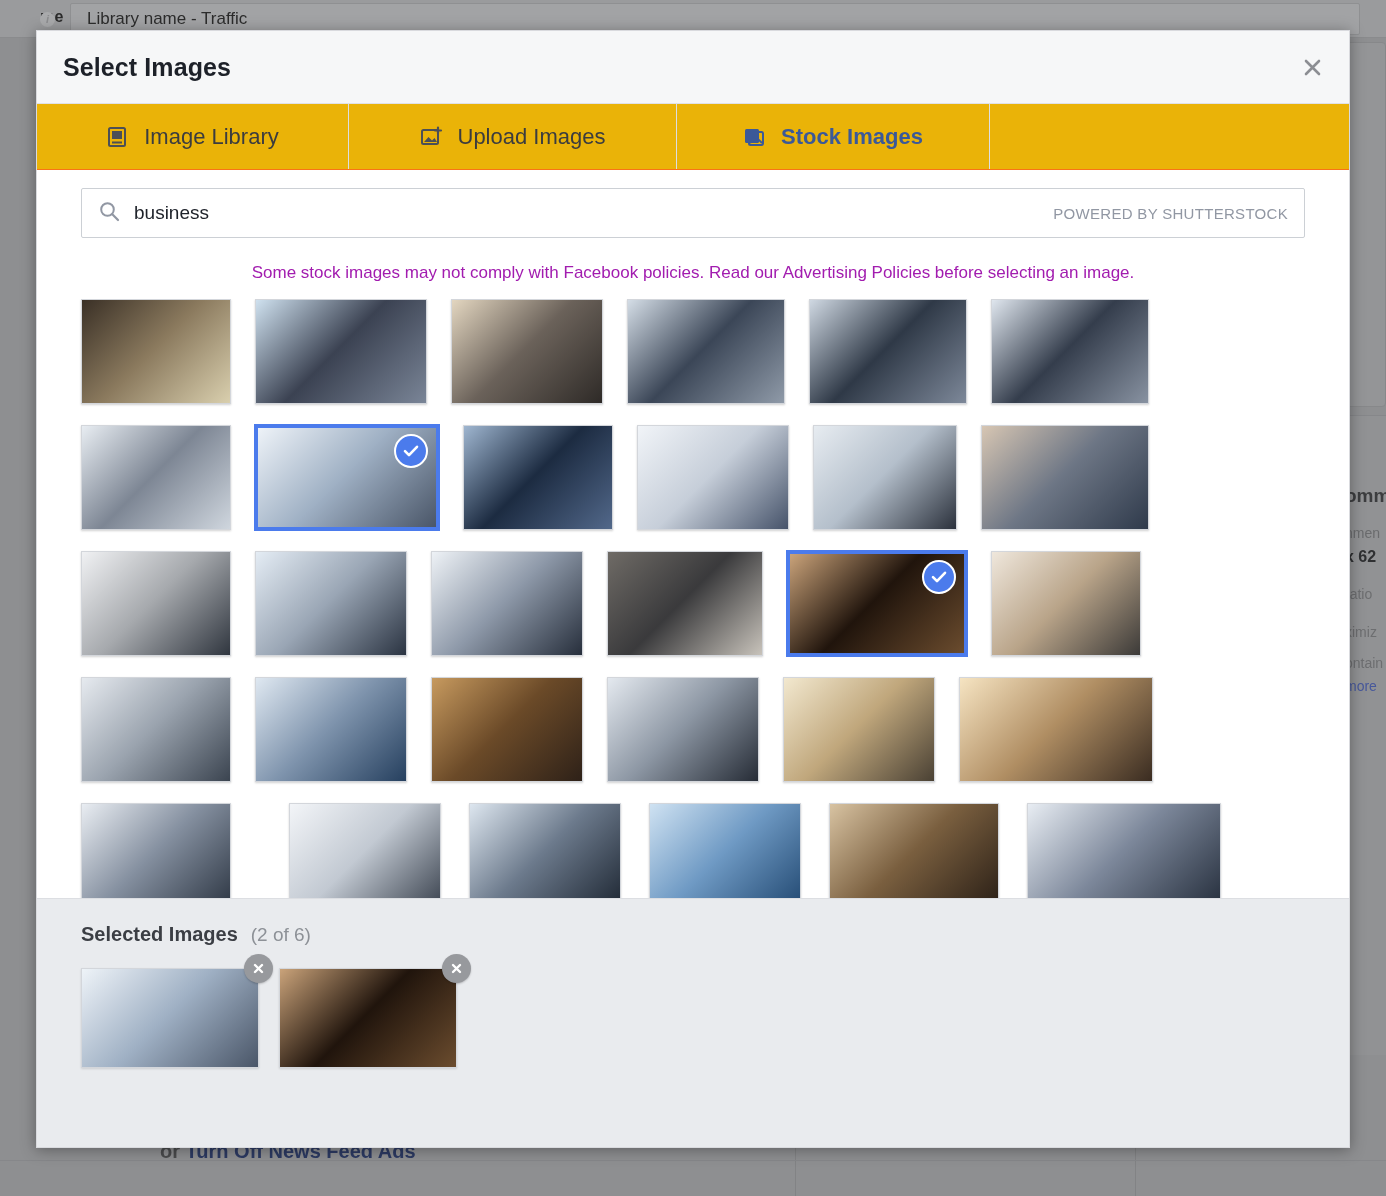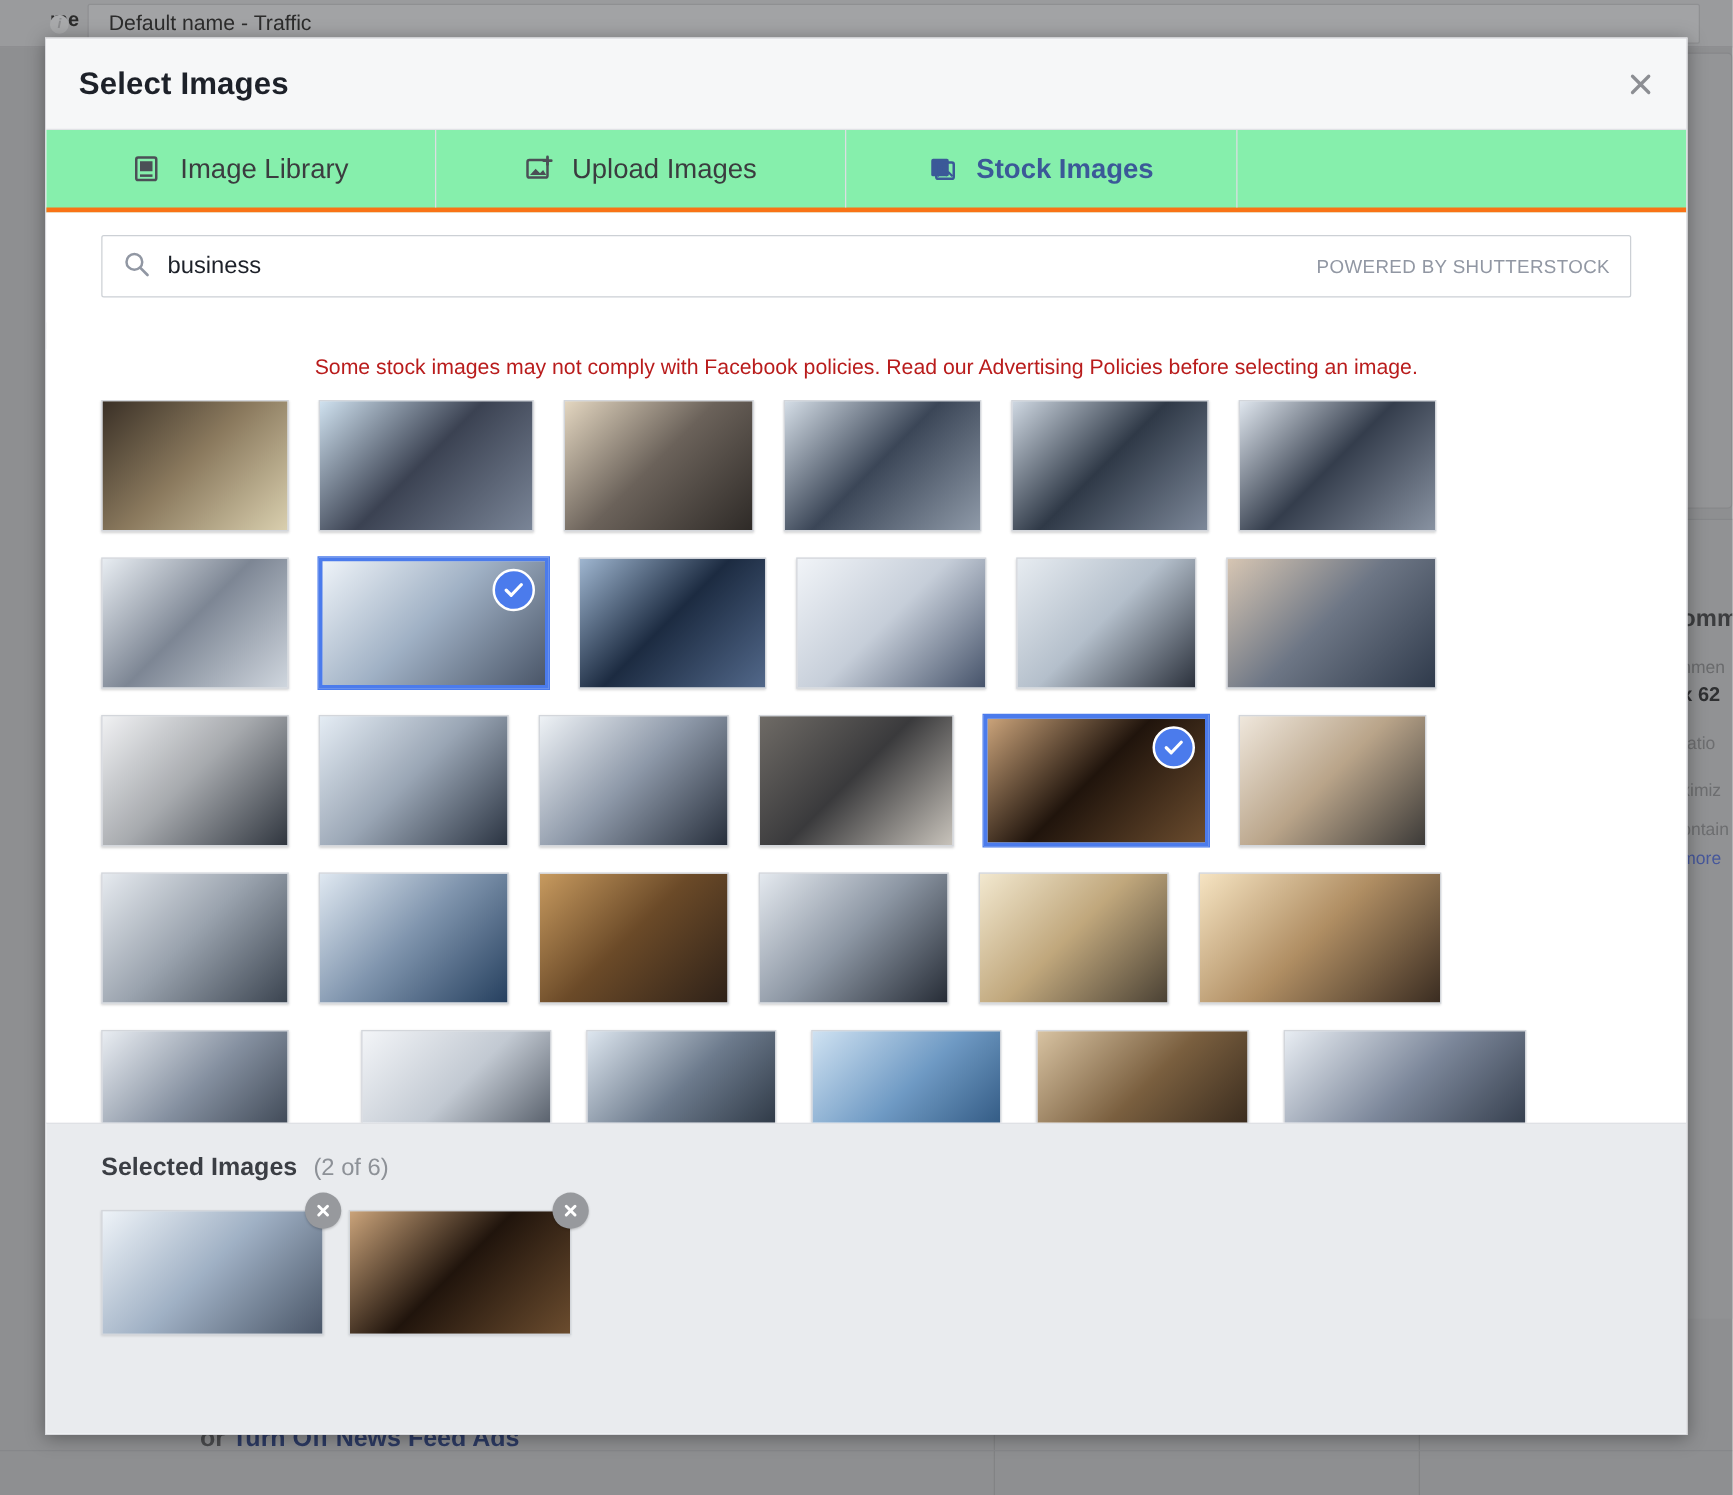--- a/index.html
+++ b/index.html
@@ -172,7 +172,7 @@
   <div class="bg-label">me</div>
   <div class="bg-info-dot">i</div>
   <div class="bg-namefield">
-    <span>Default name - Traffic</span>
+    <span>Library name - Traffic</span>
   </div>
   <div class="bg-panel-1"></div>
   <div class="bg-panel-2"></div>

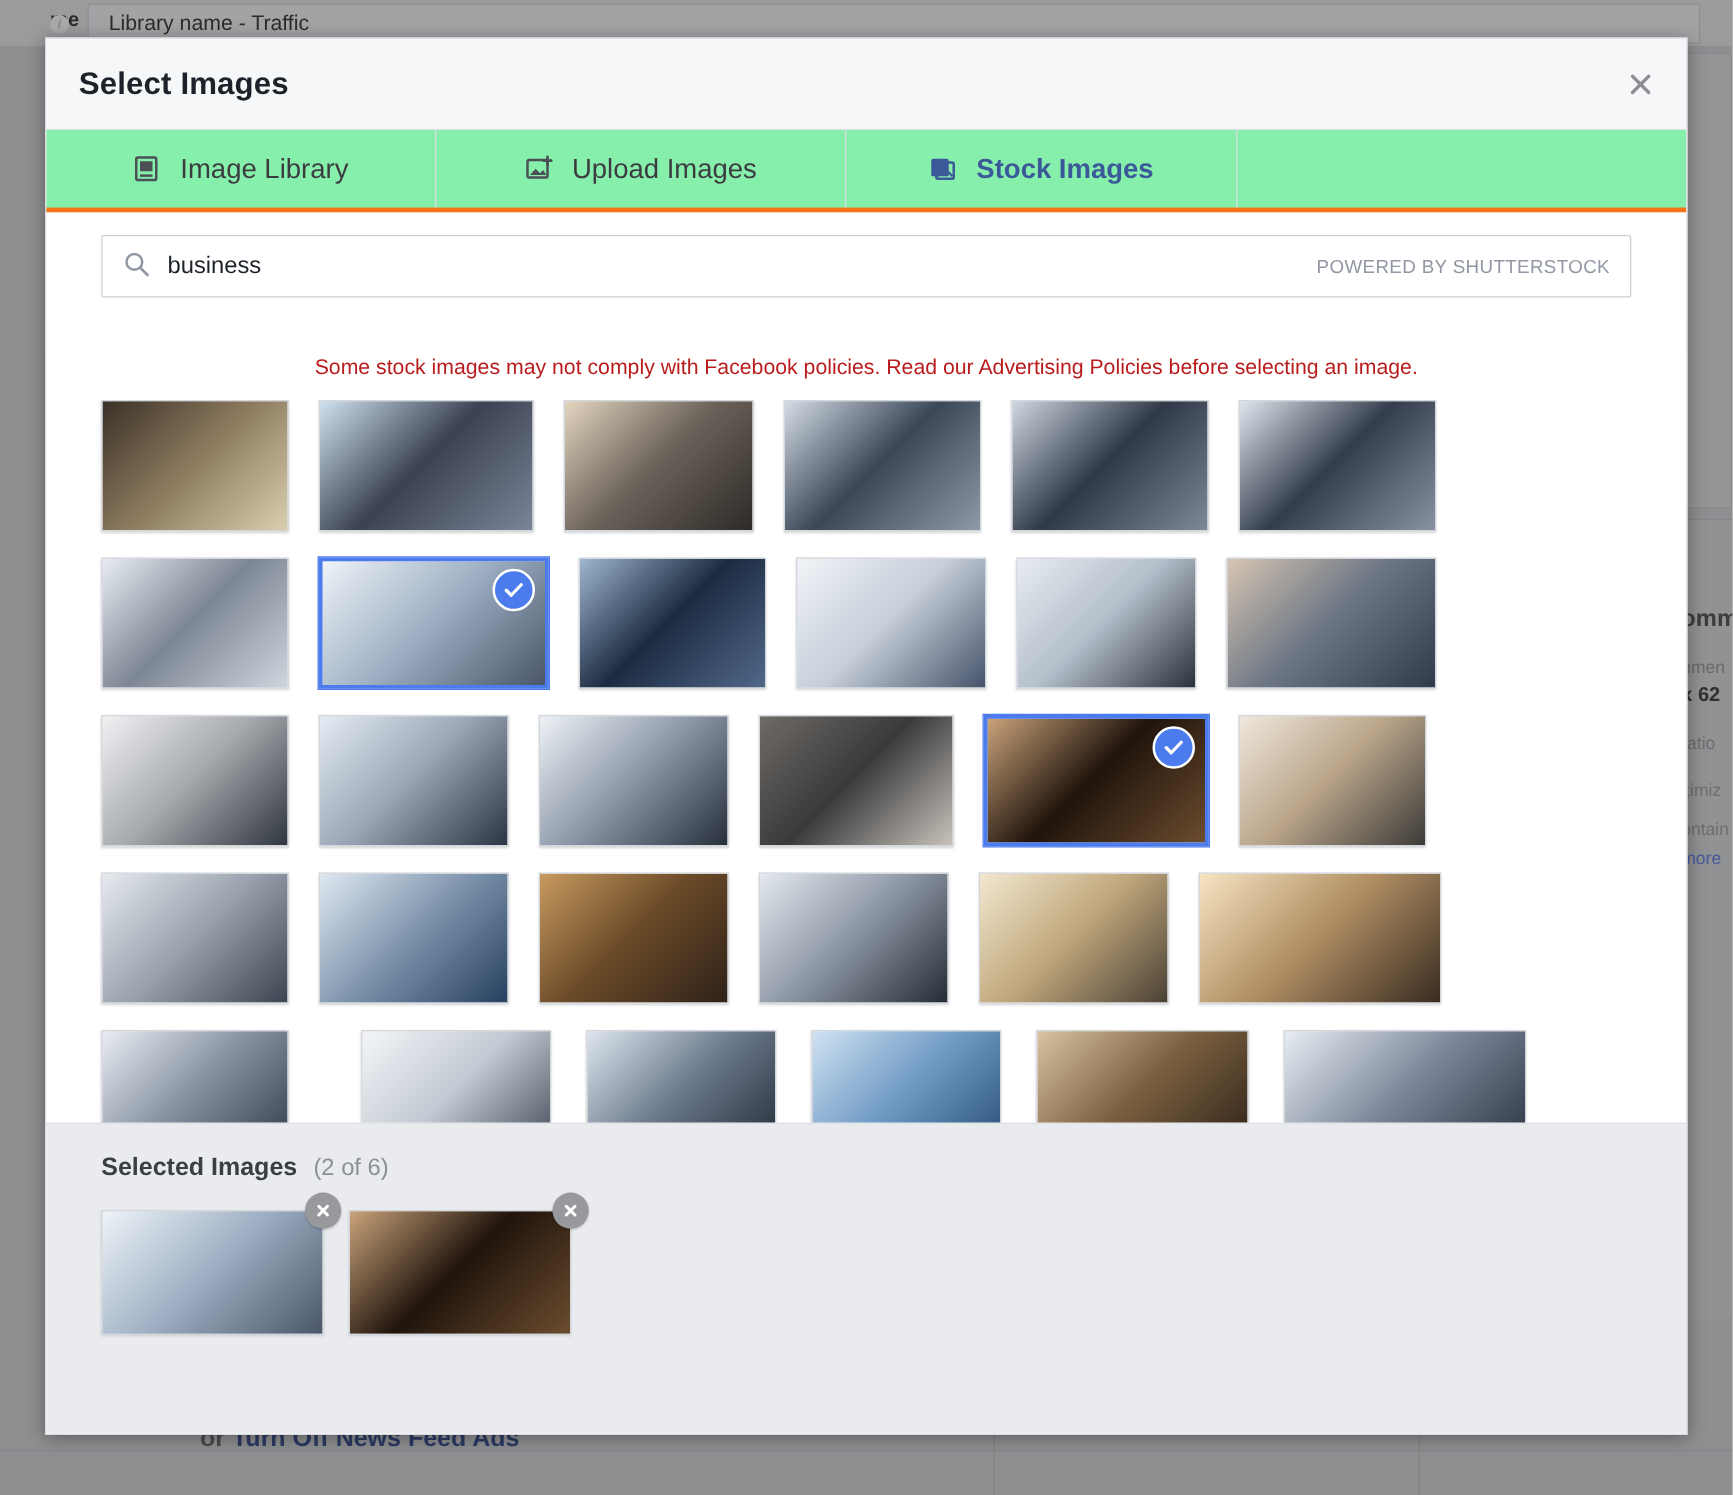--- a/index.html
+++ b/index.html
@@ -78,7 +78,7 @@
   }
 
   .tabbar {
-    height: 66px; background: #86efac; border-bottom: 4px solid #f97316;
+    height: 66px; background: #eab308; border-bottom: 1px solid #f97316;
     display: flex; flex: 0 0 auto;
   }
   .tab {

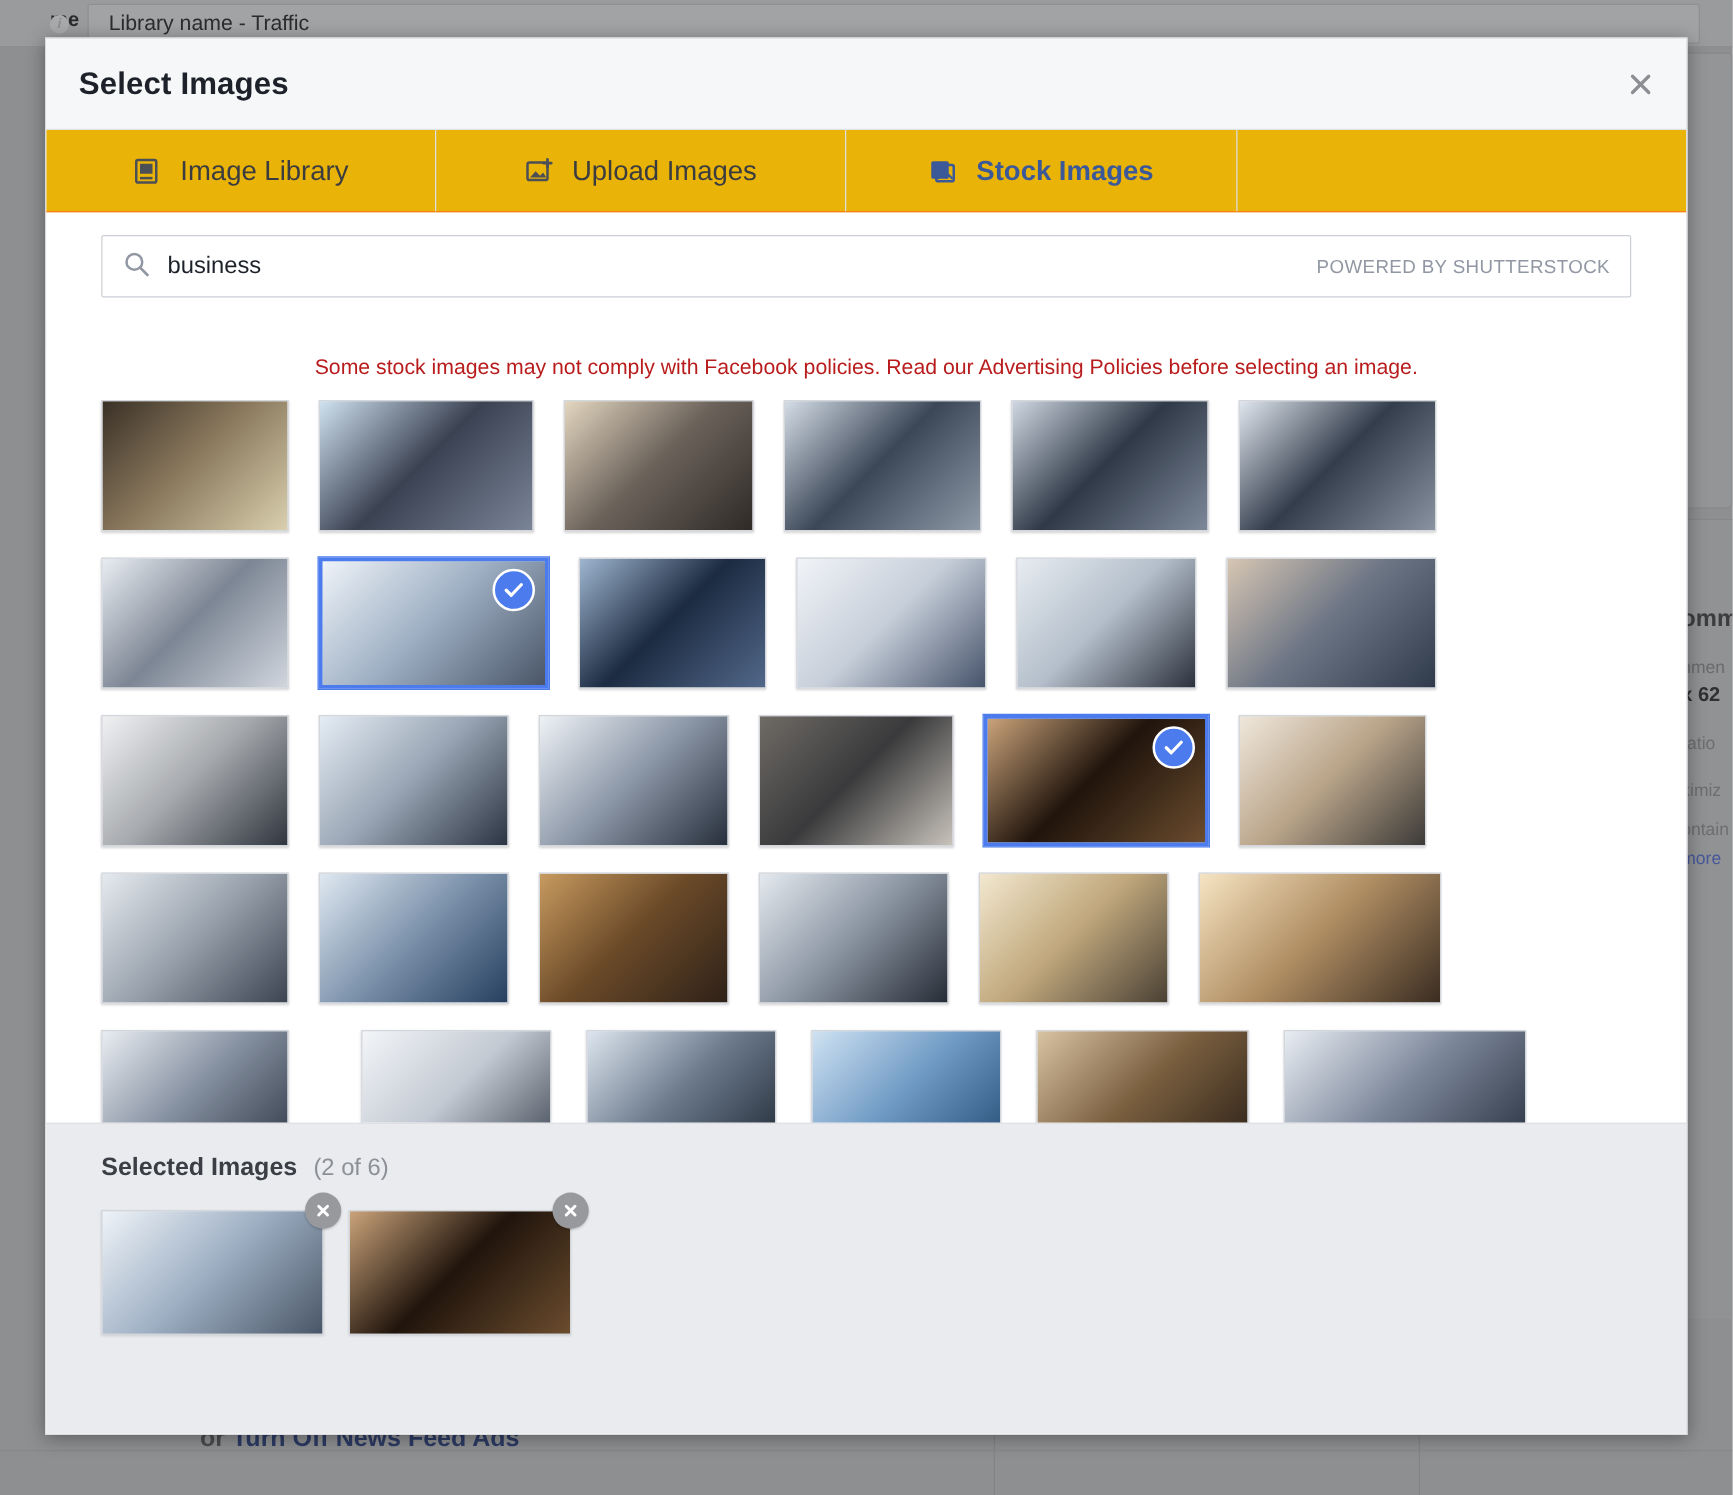--- a/index.html
+++ b/index.html
@@ -107,8 +107,8 @@
   .powered { font-size: 15px; color: #9197a3; letter-spacing: .3px; white-space: nowrap; }
 
   .policy-note {
-    text-align: center; font-size: 17px; color: #b91c1c; padding: 5px 0 16px 0;
-    background: #fff; flex: 0 0 auto; margin-top: 21px;
+    text-align: center; font-size: 17px; color: #a21caf; padding: 5px 0 16px 0;
+    background: #fff; flex: 0 0 auto;
   }
 
   .grid-wrap {

